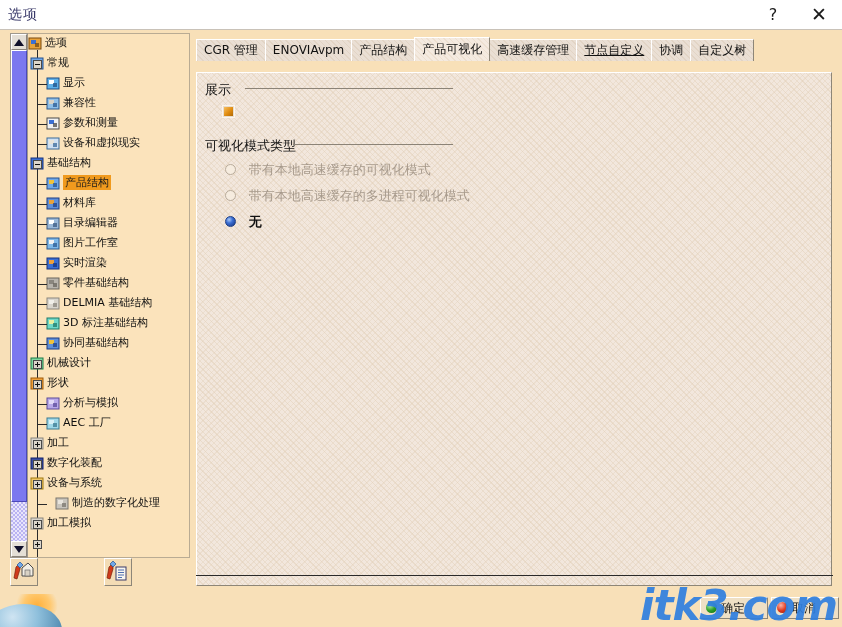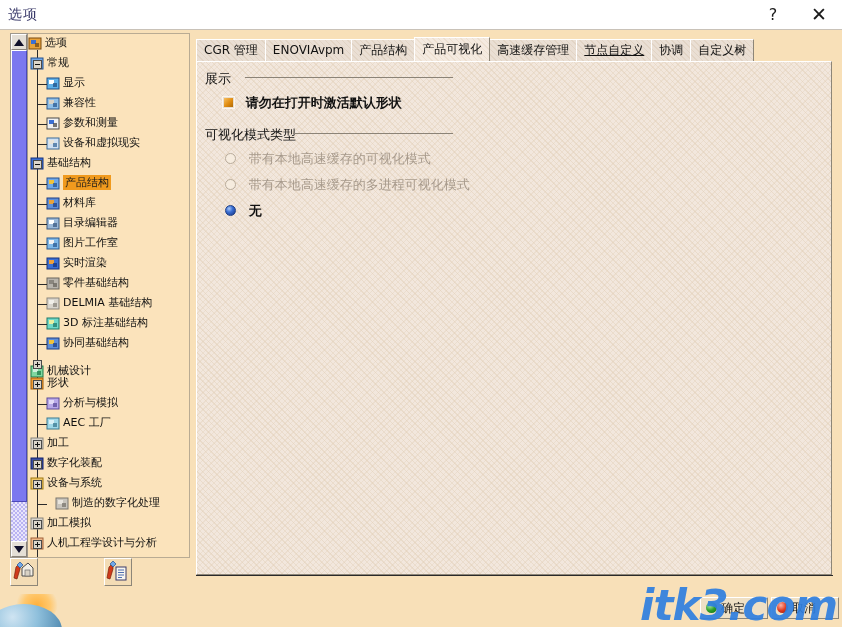--- a/index.html
+++ b/index.html
@@ -158,7 +158,7 @@
 
   
   #right-pane{
-    position:absolute;left:196px;top:61px;width:636px;height:514px;
+    position:absolute;left:196px;top:72px;width:636px;height:514px;
     background:#efe3da;
     border:1px solid #ffffff;
     border-right-color:#8d8678;border-bottom-color:#8d8678;

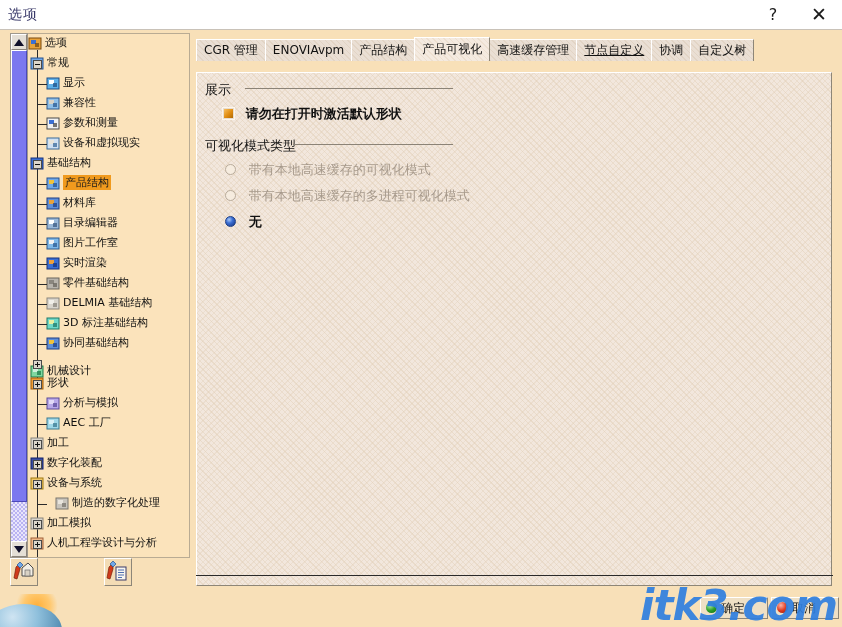--- a/index.html
+++ b/index.html
@@ -525,7 +525,6 @@
 
     <div class="cb-row" style="left:26px;top:32px;">
       <span class="cb-box"></span>
-      <span class="cb-label">请勿在打开时激活默认形状</span>
     </div>
 
     <div class="grp-title" style="left:8px;top:64px;">可视化模式类型</div>

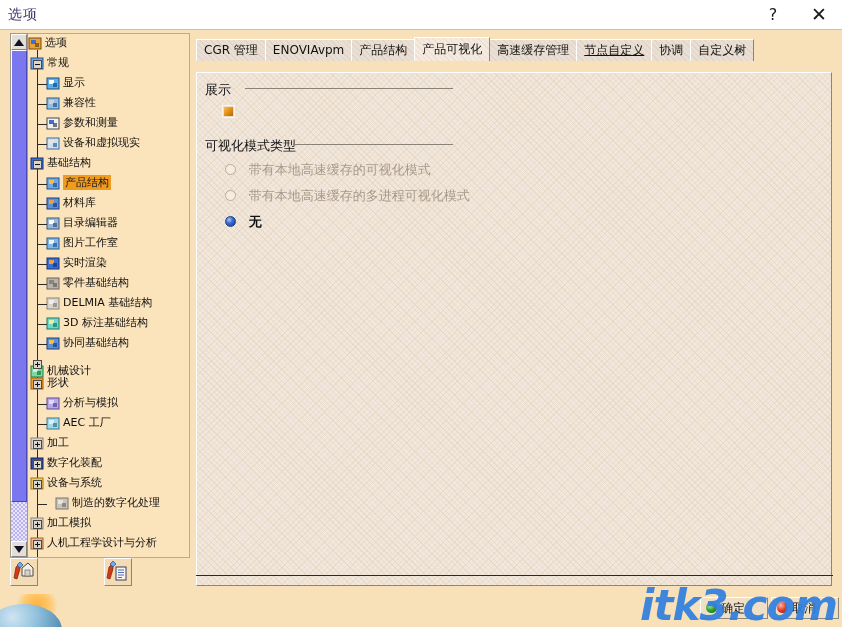--- a/index.html
+++ b/index.html
@@ -410,7 +410,7 @@
             <rect x="7" y="6" width="4" height="4" fill="#1d3f86" opacity=".75"></rect>
           </svg></span><span class="tlabel">协同基础结构</span></div>
       <div class="hline" style="top: 310px;"></div>
-      <div class="tnode" style="left: 2px; top: 328px;"><span class="ticon"><svg width="14" height="13" viewBox="0 0 14 13">
+      <div class="tnode" style="left: 2px; top: 320px;"><span class="ticon"><svg width="14" height="13" viewBox="0 0 14 13">
             <rect x="1" y="1" width="12" height="11" fill="#7fd8a0" stroke="#1d7a4a" stroke-width="1"></rect>
             <rect x="3" y="3" width="5" height="4" fill="#d0f0dc"></rect>
             <rect x="7" y="6" width="4" height="4" fill="#1d7a4a" opacity=".75"></rect>

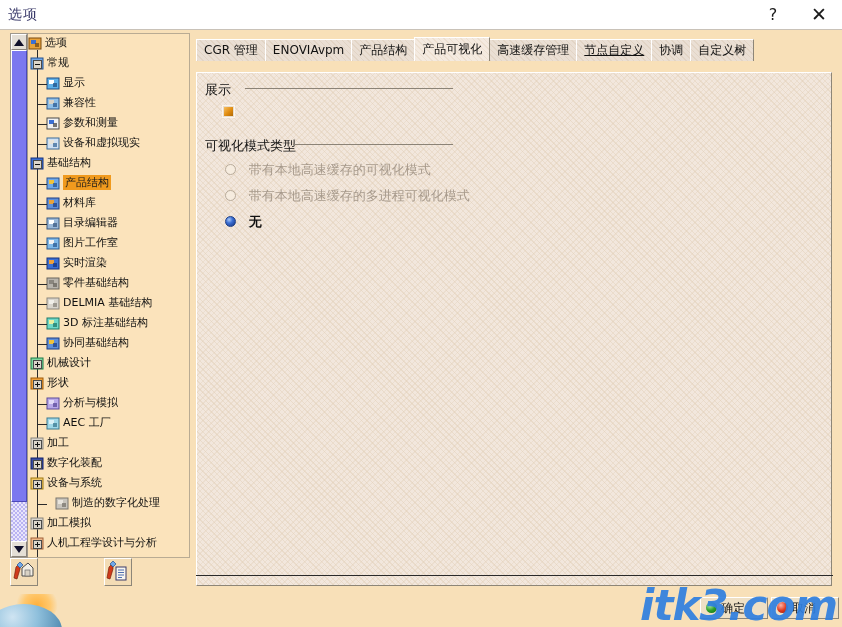--- a/index.html
+++ b/index.html
@@ -470,11 +470,6 @@
           </svg></span><span class="tlabel">加工模拟</span></div>
       <div class="hline" style="top: 490px; left: 9px; width: 0px;"></div>
       <div class="exp plus" style="left: 5px; top: 486px;"></div>
-      <div class="tnode" style="left: 2px; top: 500px;"><span class="ticon"><svg width="14" height="13" viewBox="0 0 14 13">
-            <rect x="1" y="1" width="12" height="11" fill="#f0b88a" stroke="#a0603a" stroke-width="1"></rect>
-            <rect x="3" y="3" width="5" height="4" fill="#fce0c8"></rect>
-            <rect x="7" y="6" width="4" height="4" fill="#a0603a" opacity=".75"></rect>
-          </svg></span><span class="tlabel">人机工程学设计与分析</span></div>
       <div class="hline" style="top: 510px; left: 9px; width: 0px;"></div>
       <div class="exp plus" style="left: 5px; top: 506px;"></div>
     </div>

